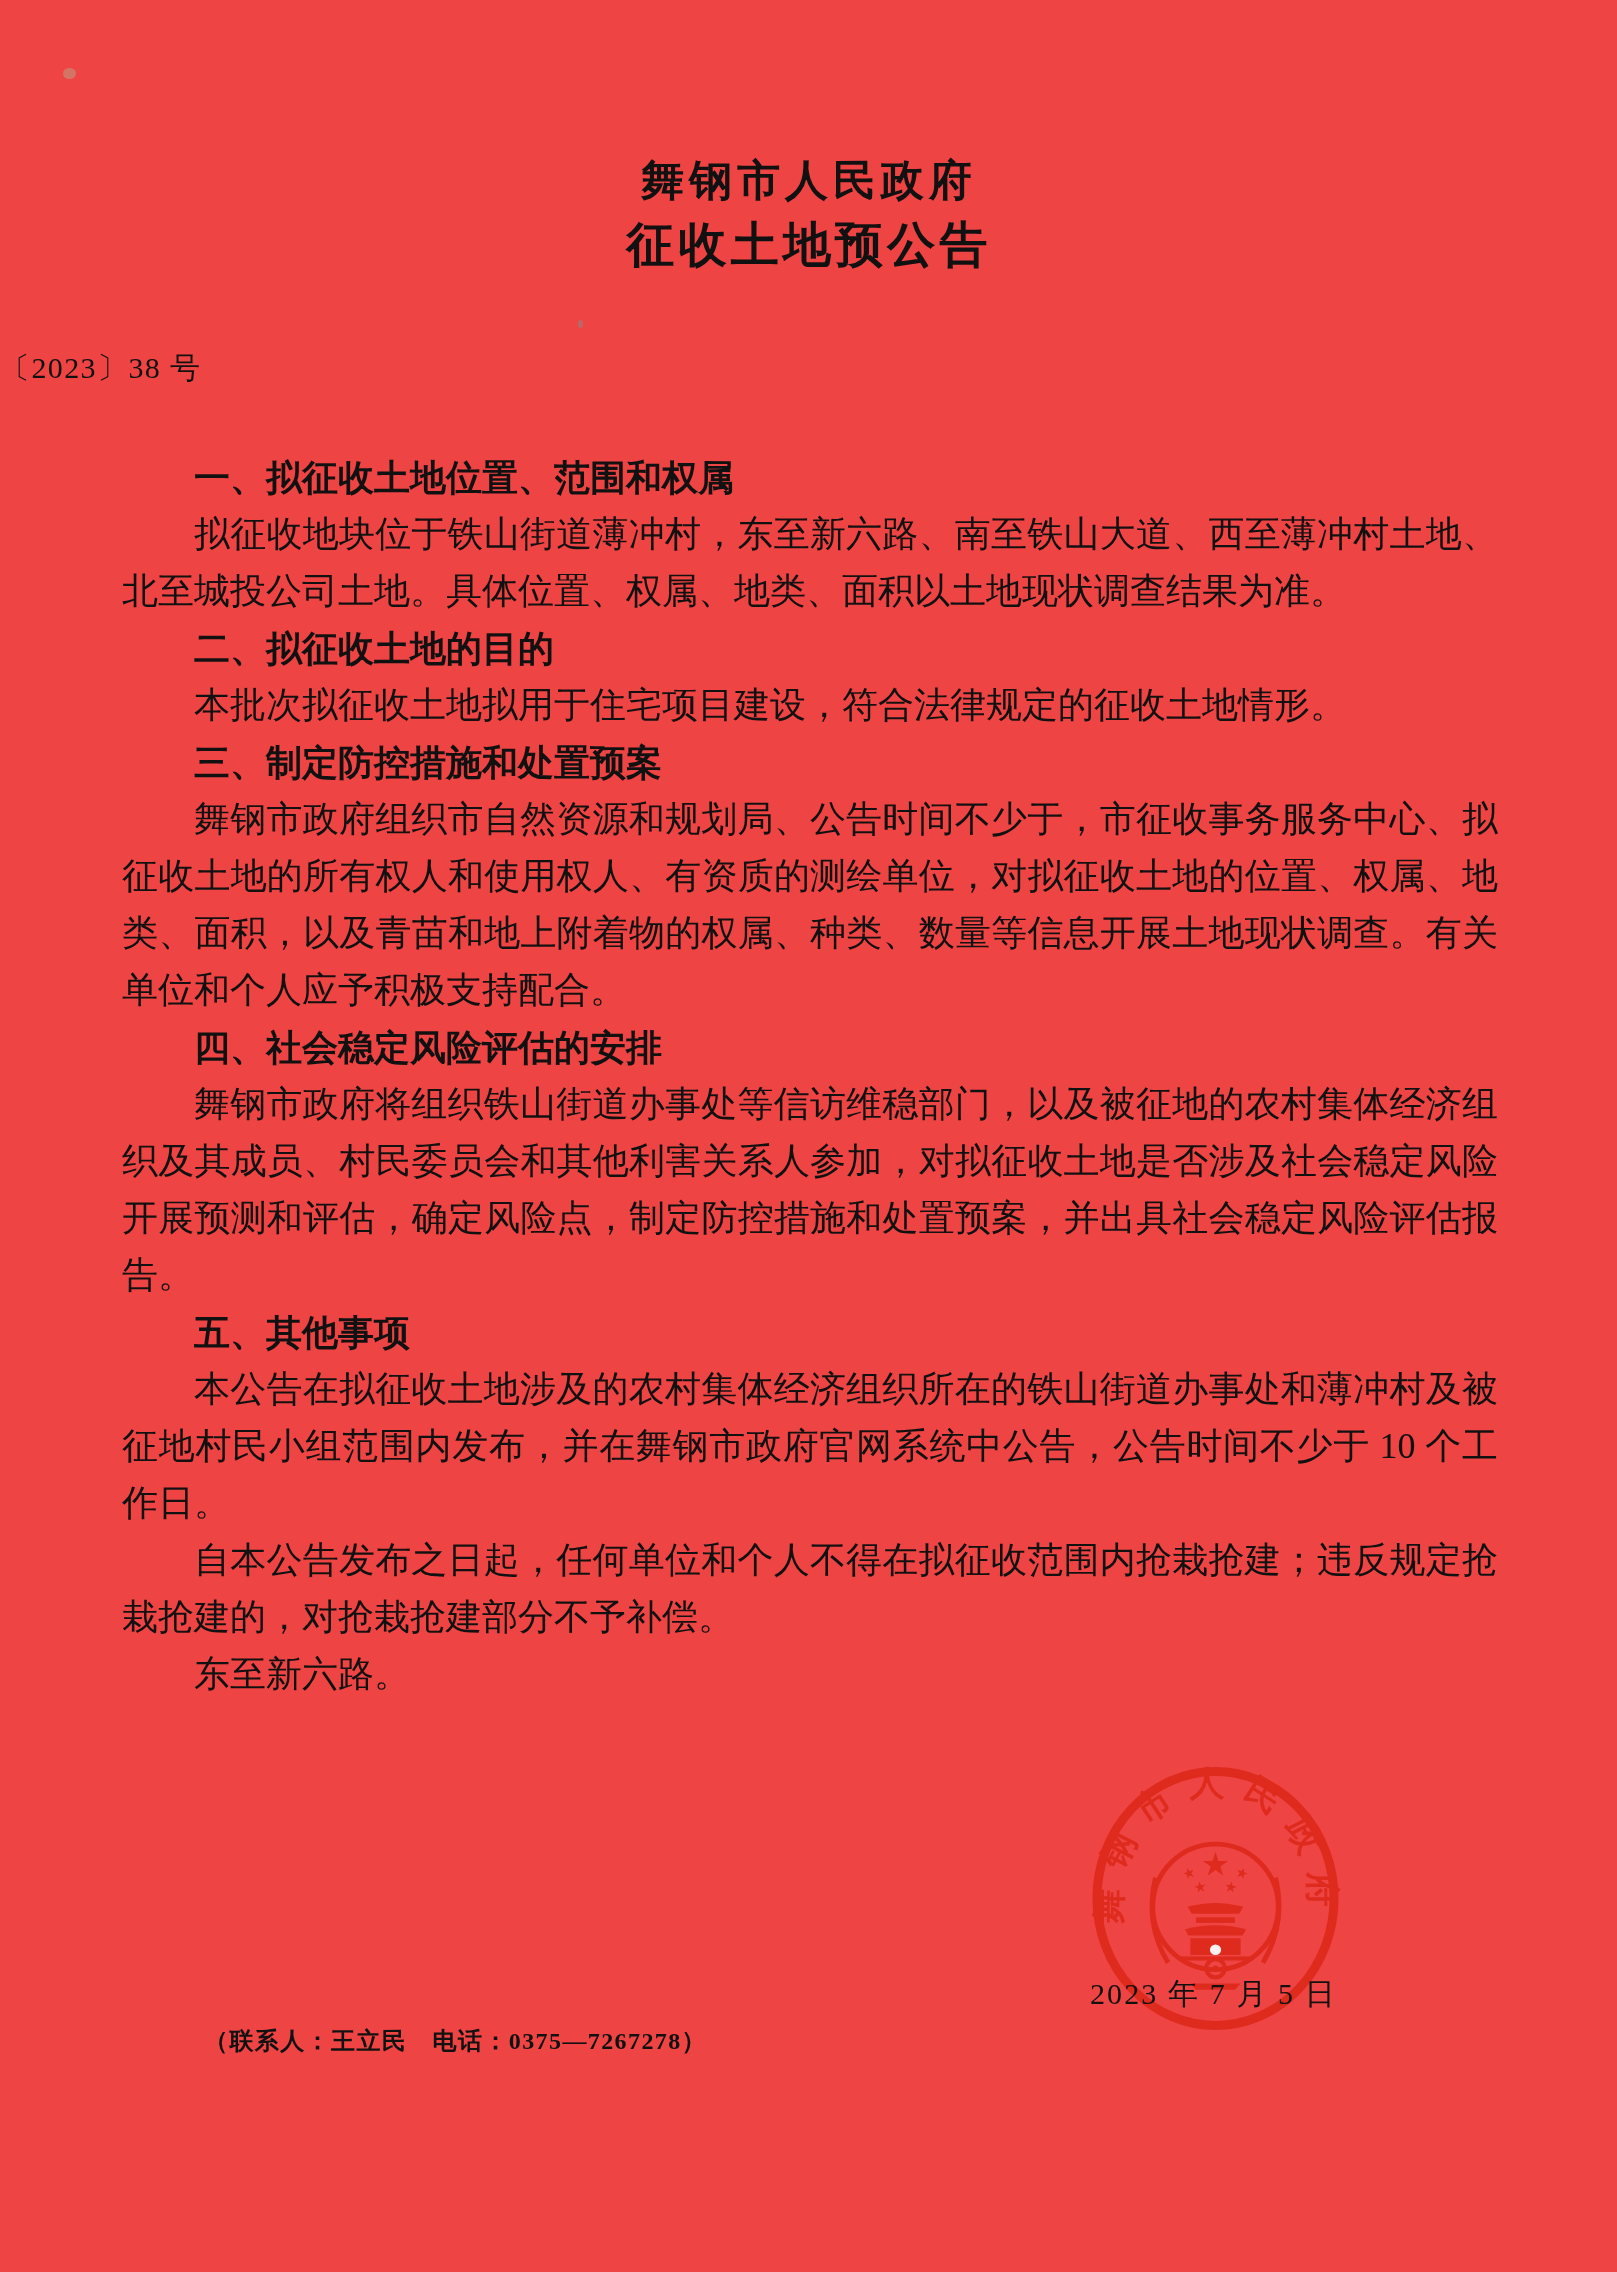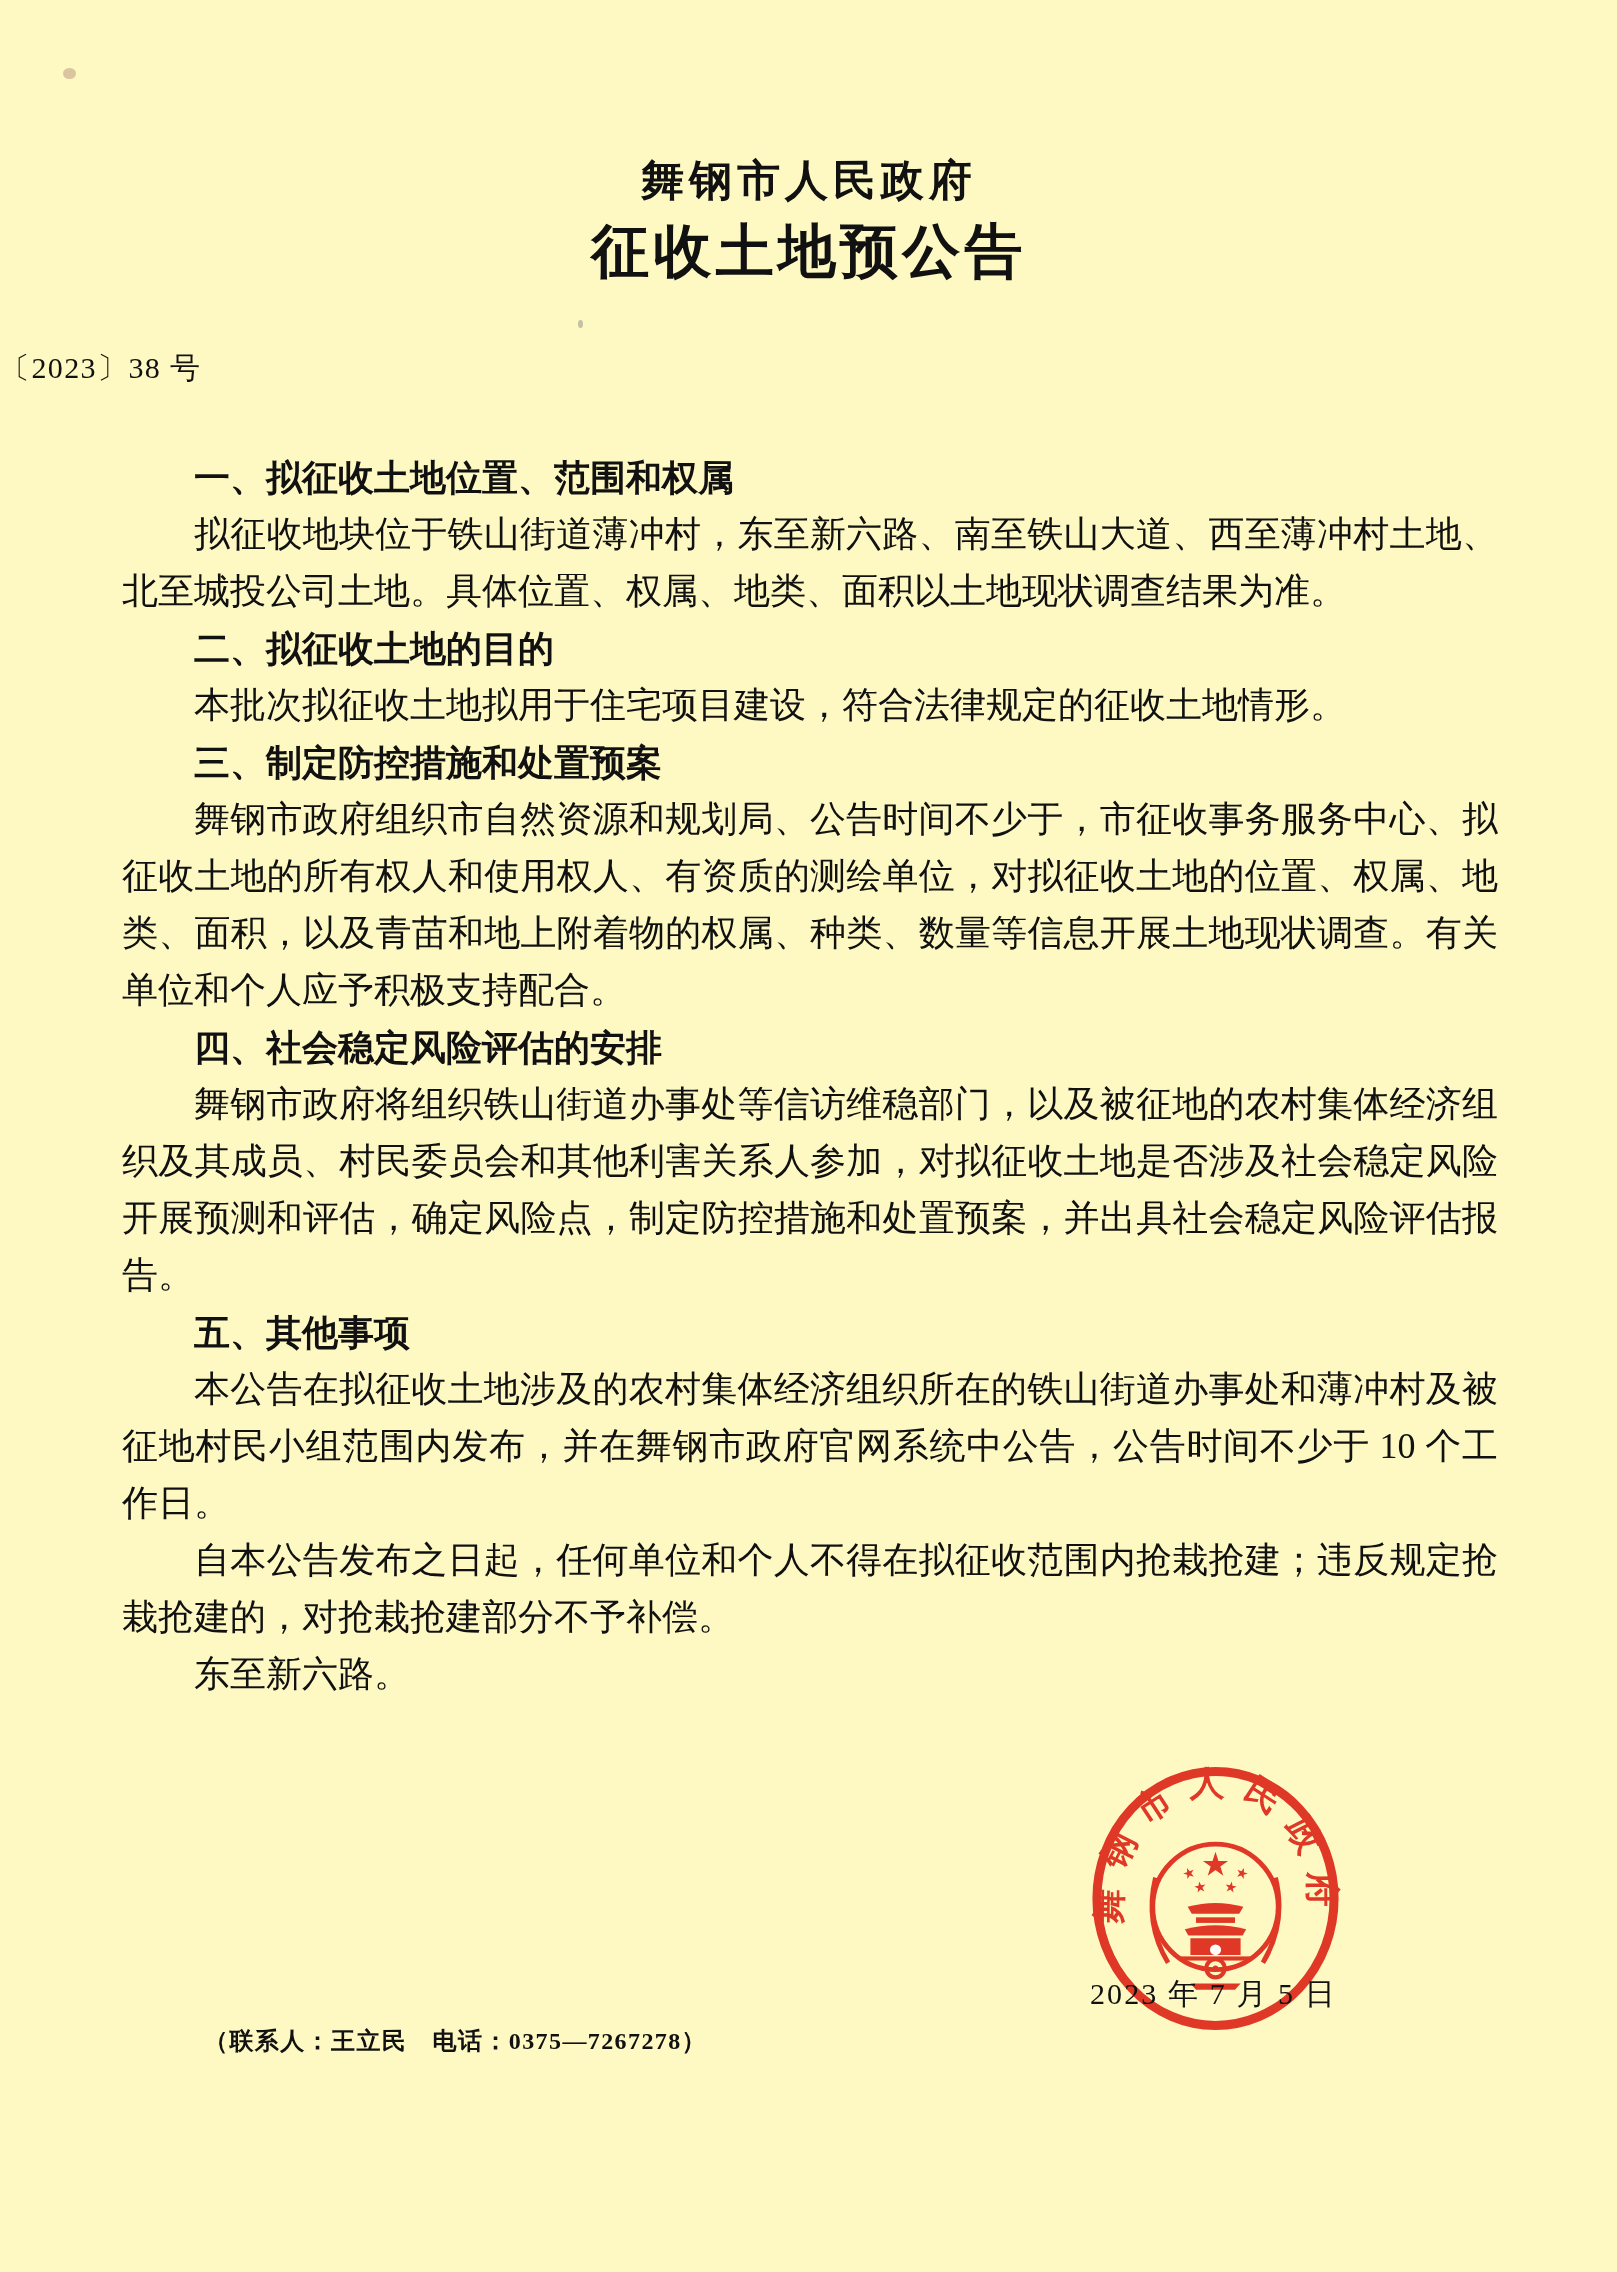--- a/index.html
+++ b/index.html
@@ -7,7 +7,7 @@
     position:relative;
     width:1618px;
     height:2273px;
-    background:#fef9c3;
+    background:#ef4444;
     overflow:hidden;
     font-family:"Liberation Serif", serif;
     color:#111;

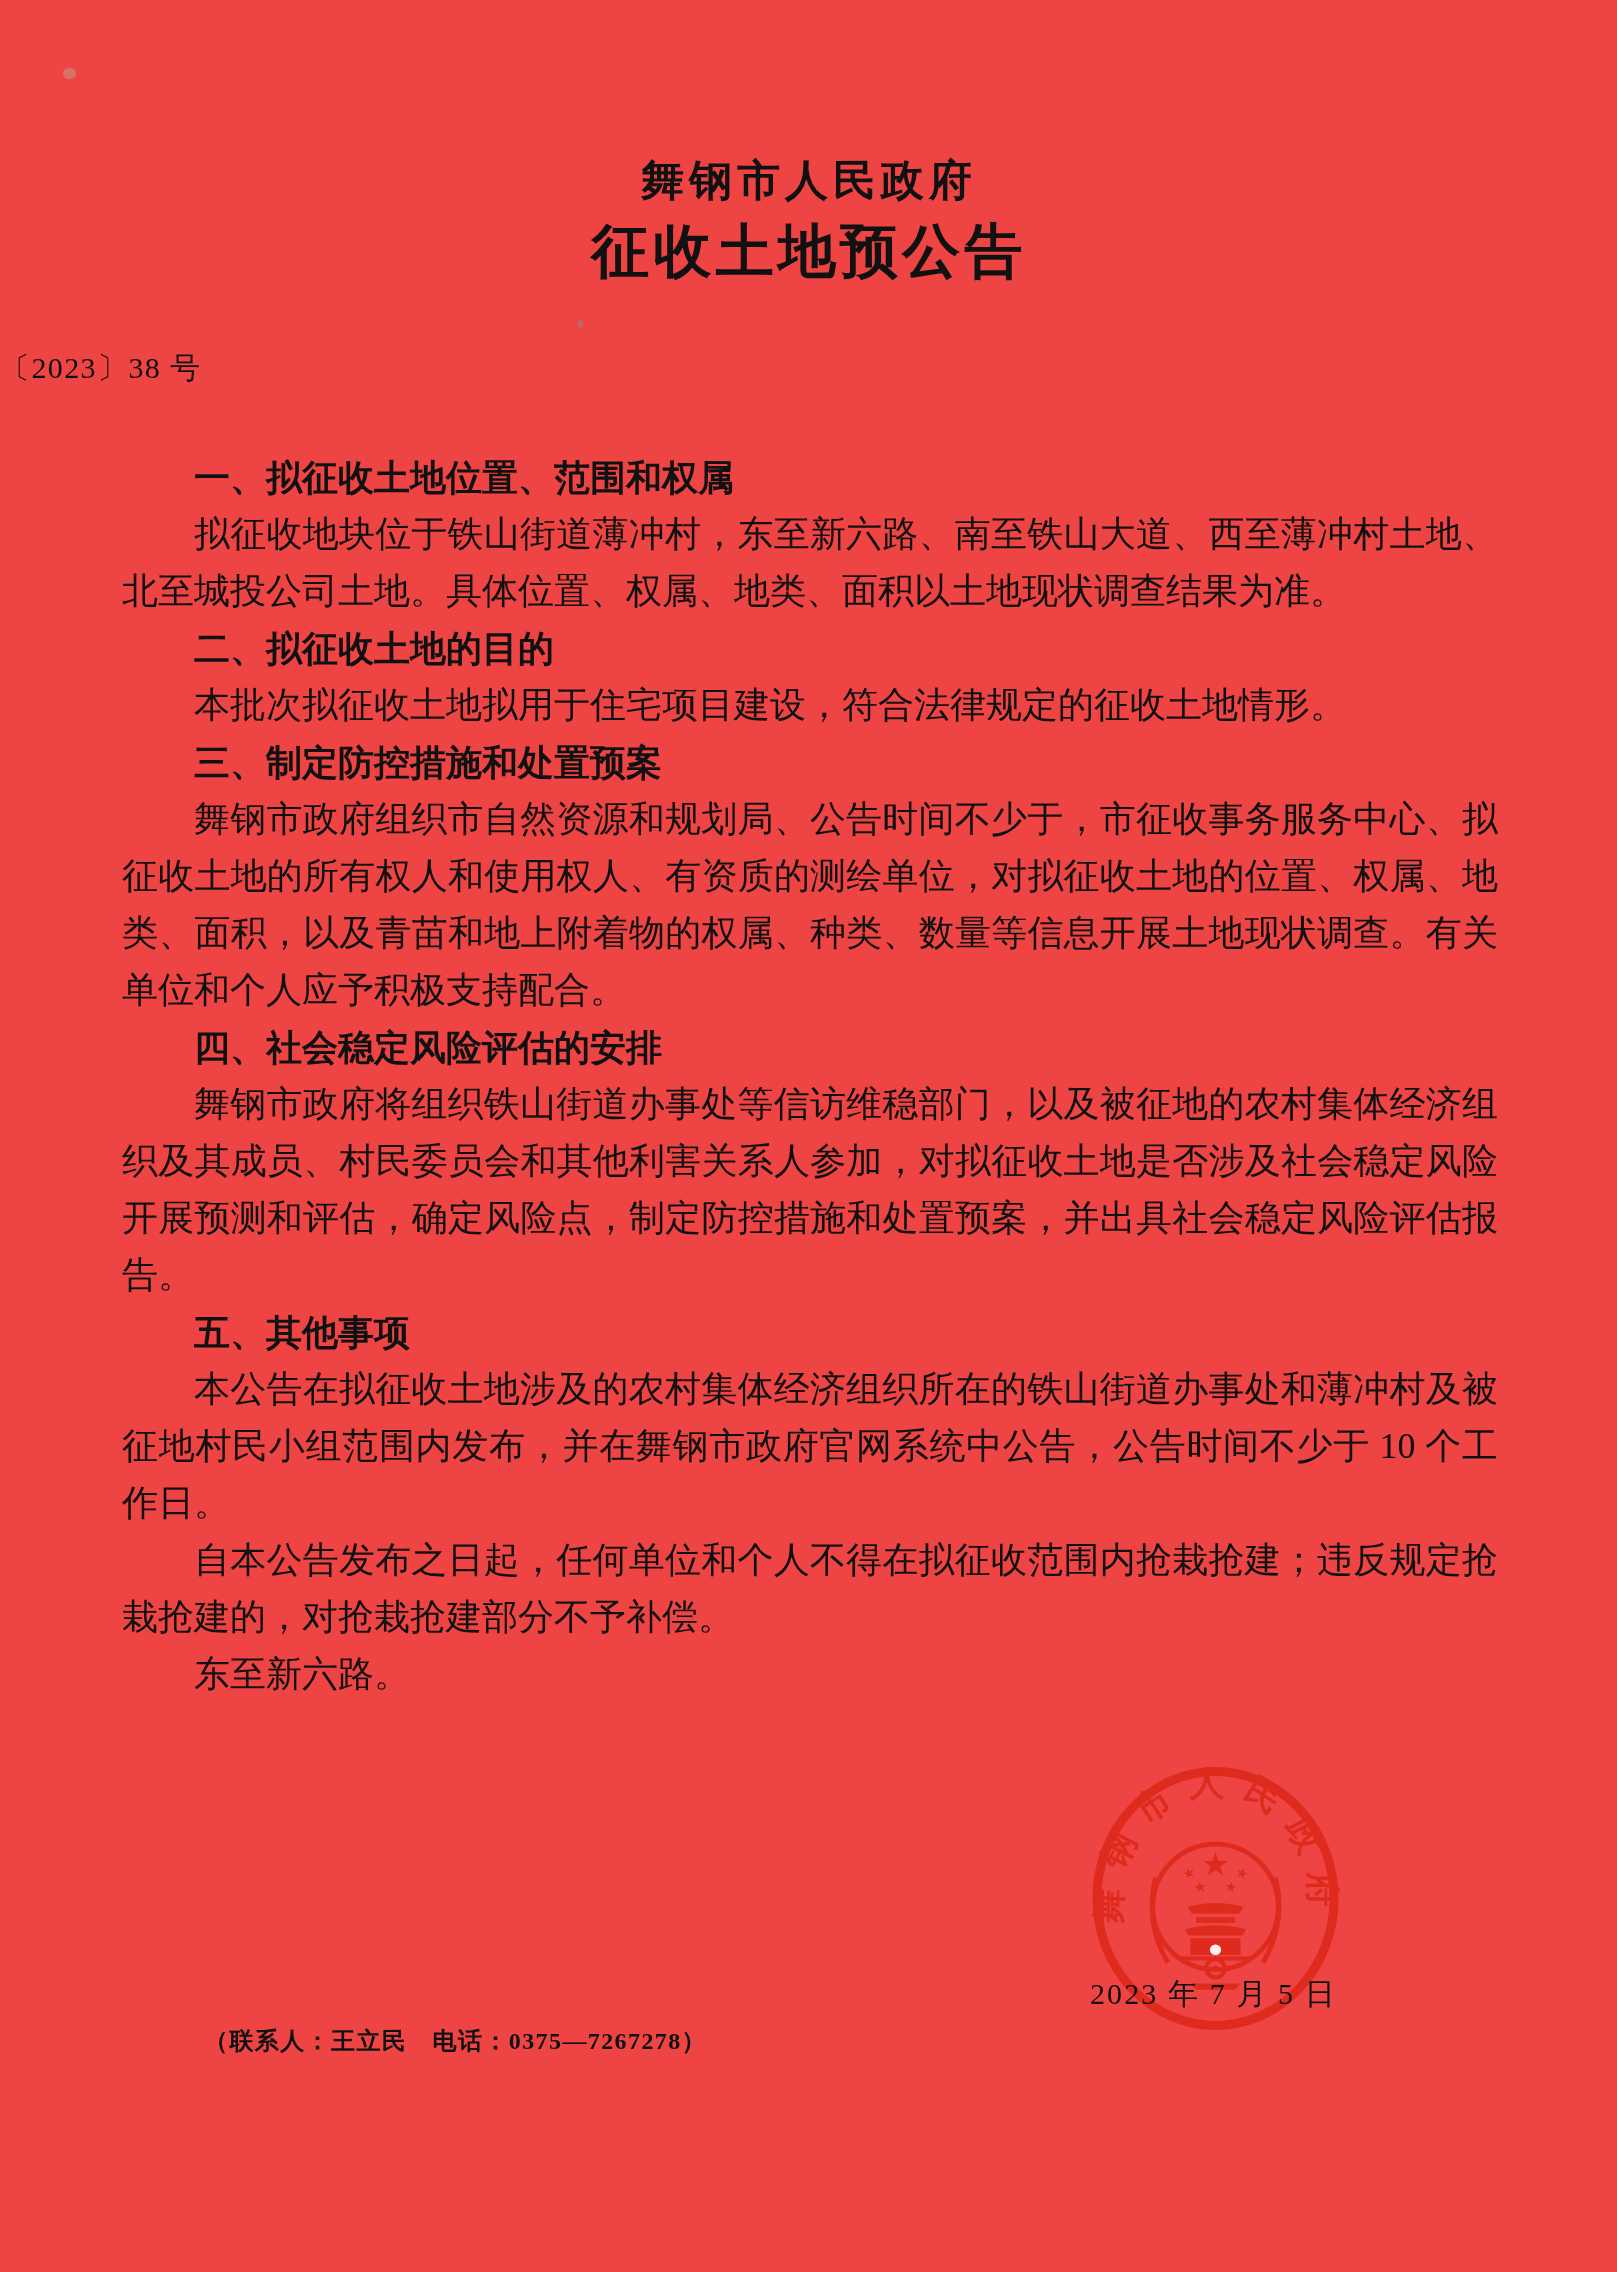--- a/index.html
+++ b/index.html
@@ -25,7 +25,7 @@
   .title2{
     position:absolute;left:0;top:213px;width:100%;
     margin:0;text-align:center;
-    font-size:58px;font-weight:bold;letter-spacing:4.2px;
+    font-size:48px;font-weight:bold;letter-spacing:4.2px;
     font-family:"Liberation Serif", serif;
   }
   .docnum{

